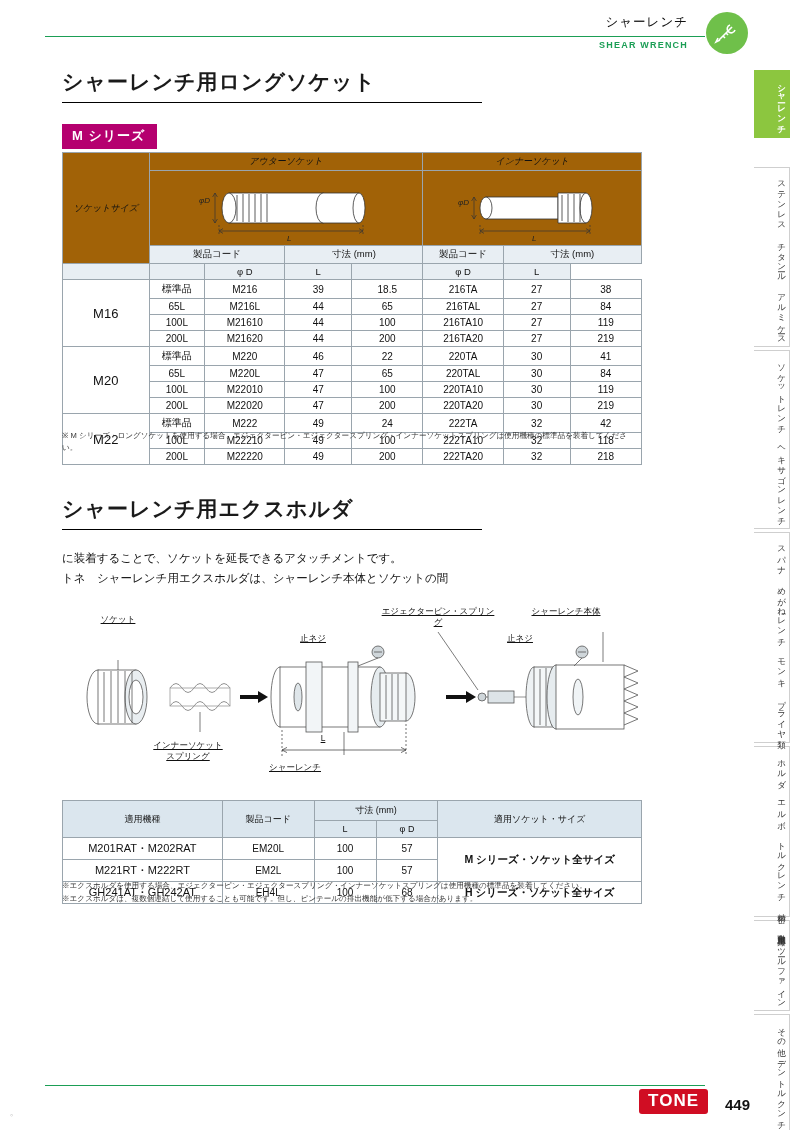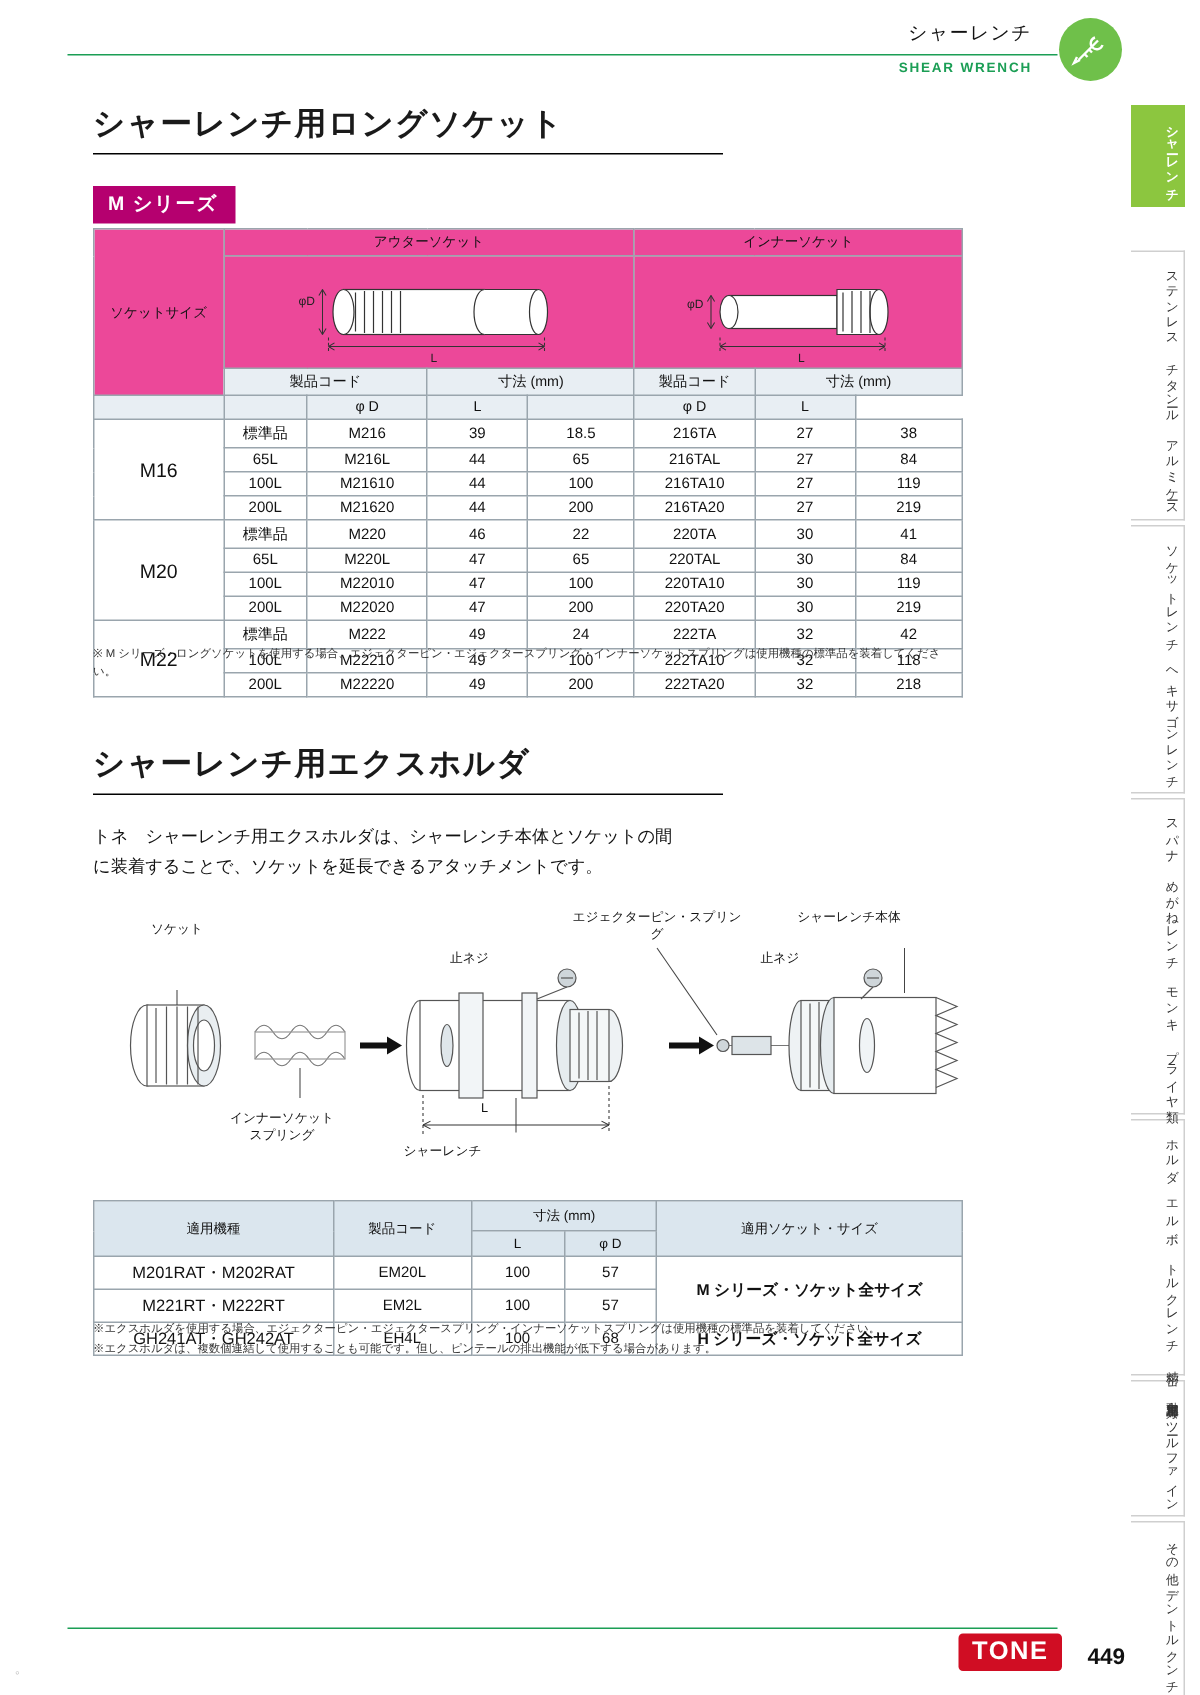--- a/index.html
+++ b/index.html
@@ -58,7 +58,7 @@
   .tbl td, .tbl th {
     border:1px solid #9aa5ad; text-align:center; font-weight:normal; padding:2px 2px;
   }
-  .tbl .hd { background:#ec4899; font-size:9px; }
+  .tbl .hd { background:#a16207; font-size:9px;font-style:italic; }
   .tbl .hd2 { background:#e8eef3; font-size:9.5px; }
   .grp { font-size:13px; }
 

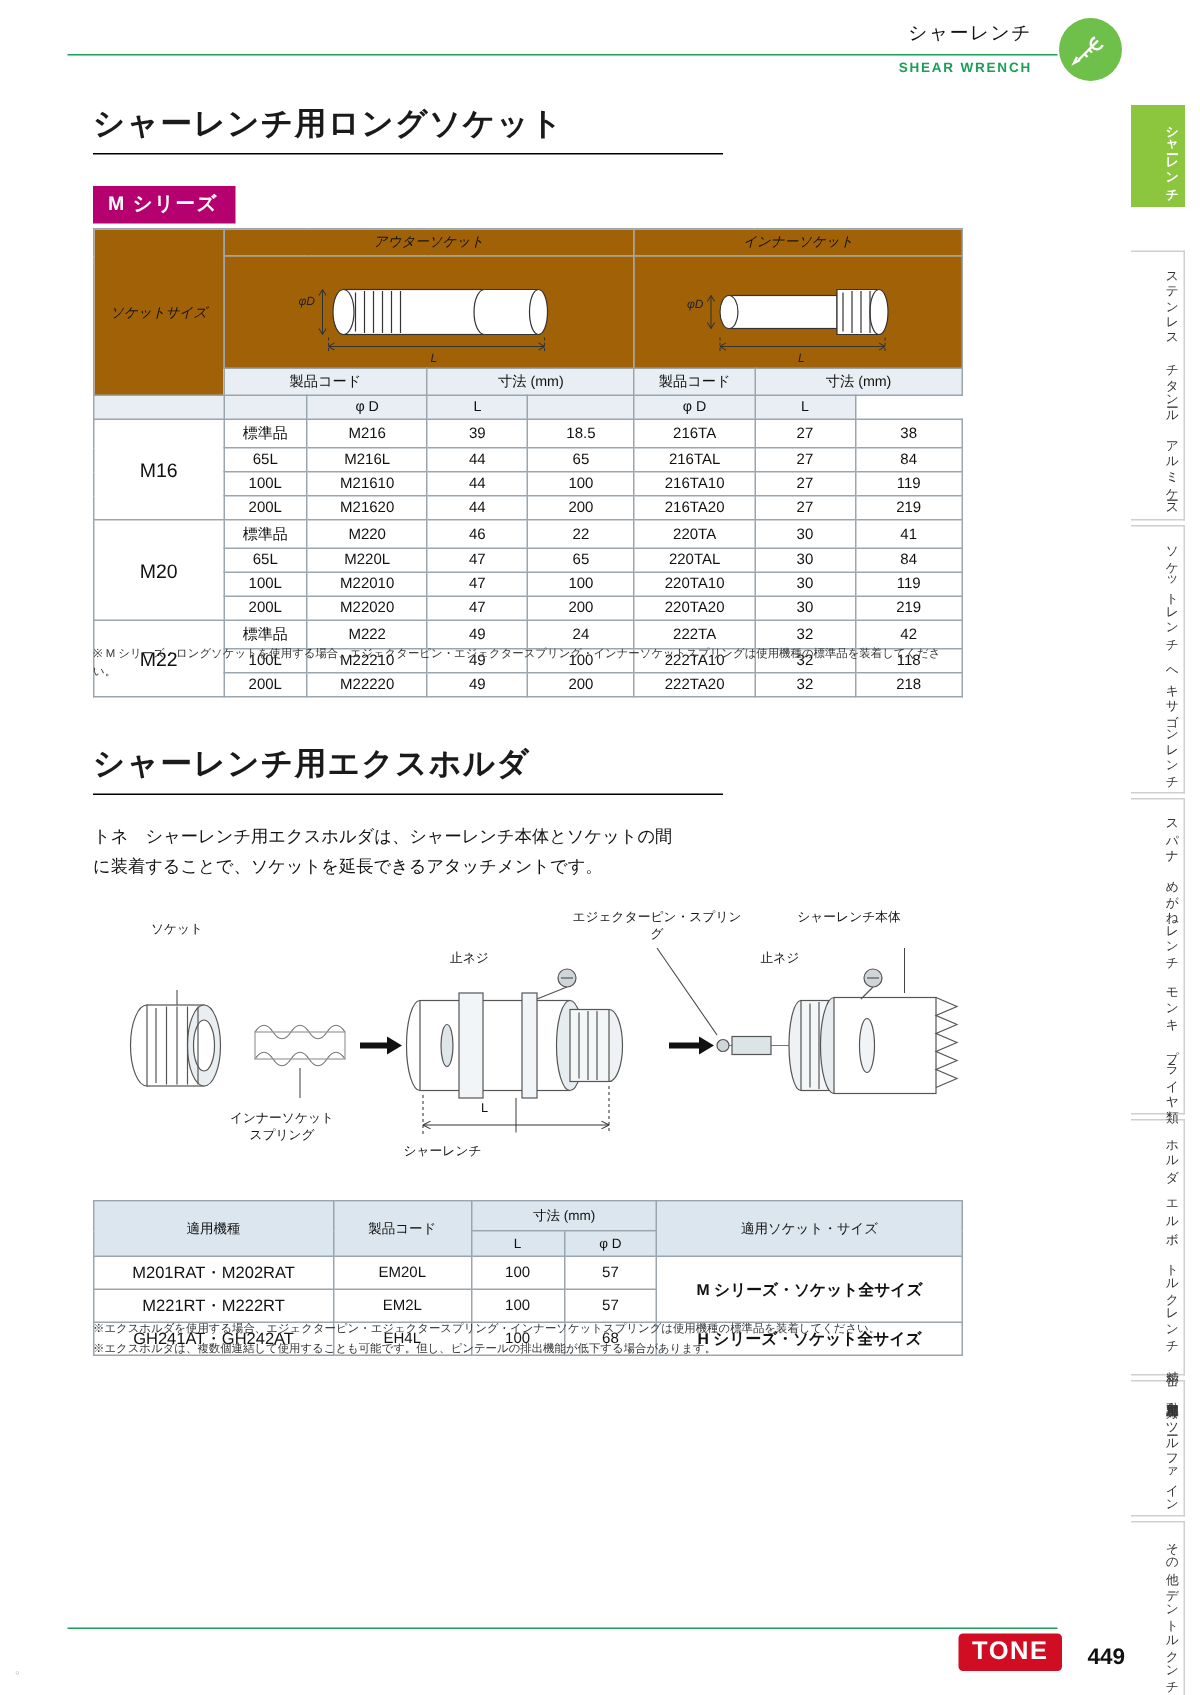--- a/index.html
+++ b/index.html
@@ -333,8 +333,8 @@
   </div>
 
   <div class="para" style="left:62px; top:548px; width:560px;">
+    <div>に装着することで、ソケットを延長できるアタッチメントです。</div>
     <div>トネ　シャーレンチ用エクスホルダは、シャーレンチ本体とソケットの間</div>
-    <div>に装着することで、ソケットを延長できるアタッチメントです。</div>
   </div>
 
   <div style="position:absolute; left:58px; top:600px; width:620px; height:185px;">

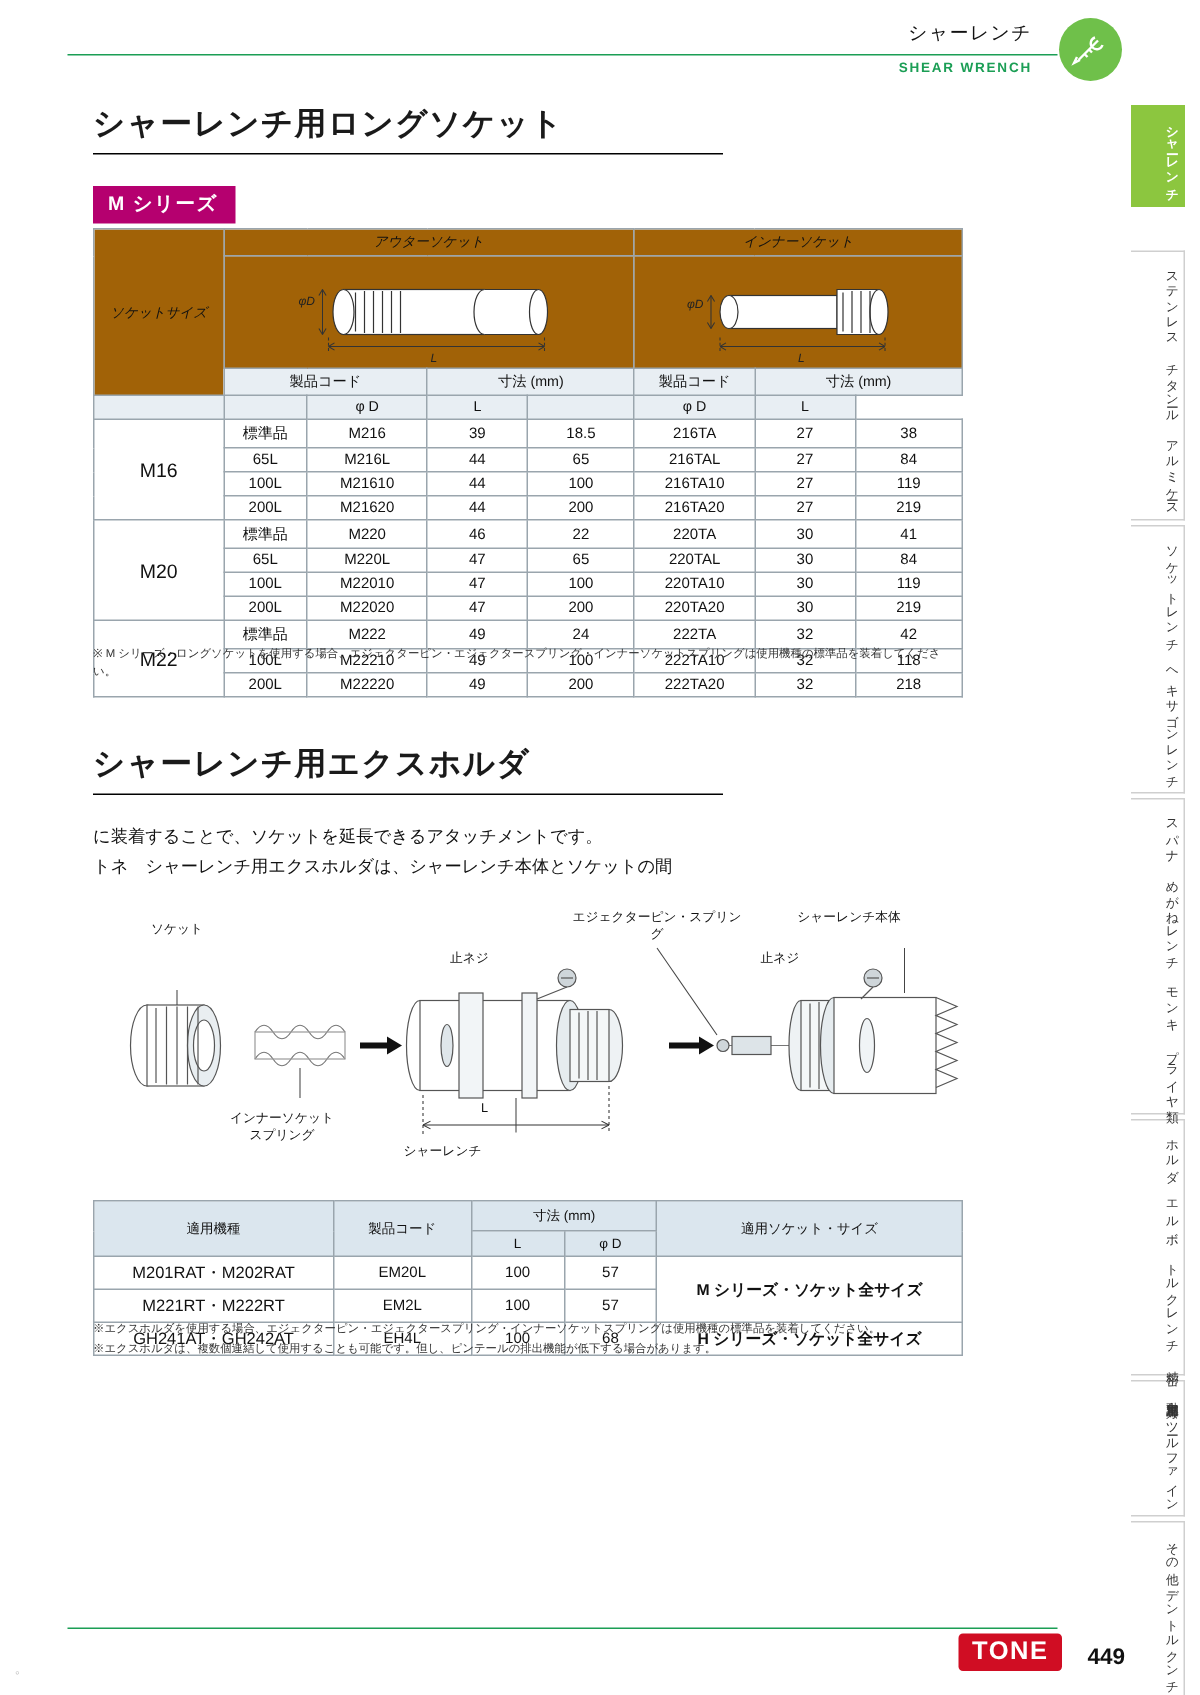--- a/index.html
+++ b/index.html
@@ -68,7 +68,7 @@
   .para { position:absolute; font-size:11.5px; line-height:20px; color:#111; }
 
   
-  .lbl { position:absolute; font-size:8.5px; color:#111; line-height:11px; text-align:center; }
+  .lbl { position:absolute; font-size:8.5px; color:#111; line-height:11px; text-align:center;text-decoration:underline; }
 
   
   .tbl2 { position:absolute; font-size:10px; }

